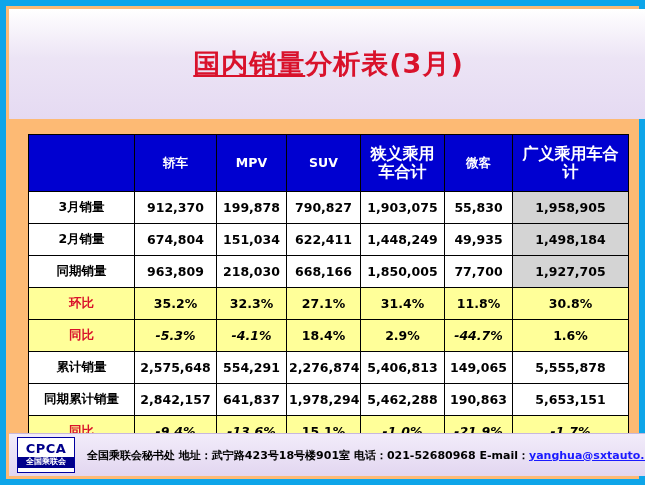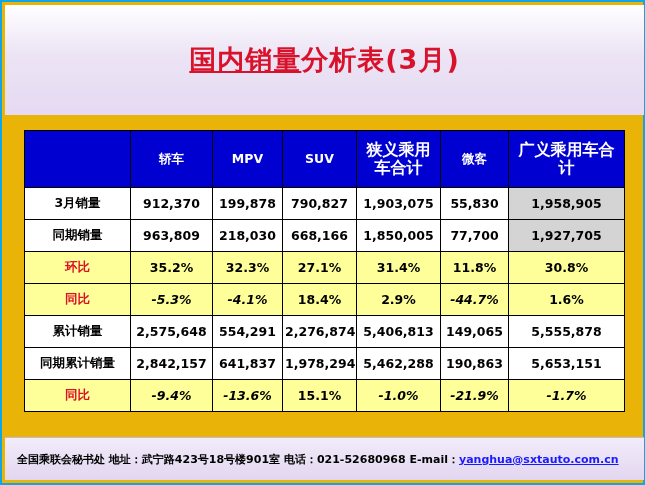--- a/index.html
+++ b/index.html
@@ -18,8 +18,8 @@
     width: 645px;
     height: 485px;
     box-sizing: border-box;
-    border: 2px solid #0ea5e9;
-    background: #eab308;
+    border: 6px solid #0ea5e9;
+    background: #fdba74;
   }
   .title-band {
     position: absolute;

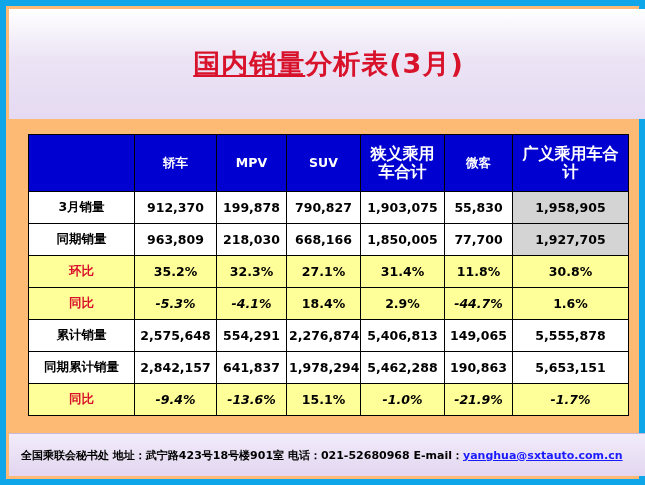--- a/index.html
+++ b/index.html
@@ -197,6 +197,15 @@
           <td class="val grey">1,958,905</td>
         </tr>
 
+        <tr>
+          <td class="label">2月销量</td>
+          <td class="val">674,804</td>
+          <td class="val">151,034</td>
+          <td class="val">622,411</td>
+          <td class="val">1,448,249</td>
+          <td class="val">49,935</td>
+          <td class="val grey">1,498,184</td>
+        </tr>
 
         <tr>
           <td class="label">同期销量</td>

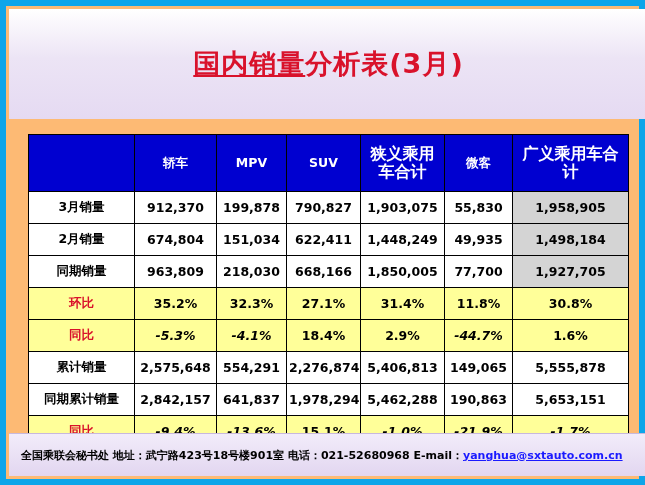--- a/index.html
+++ b/index.html
@@ -271,6 +271,10 @@
   </div>
 
   <div class="footer">
+    <div class="logo">
+      <div class="l1">CPCA</div>
+      <div class="l2">全国乘联会</div>
+    </div>
     <div class="footer-text"><span>全国乘联会秘书处  地址：武宁路423号18号楼901室    电话：021-52680968   E-mail：</span><span class="mail">yanghua@sxtauto.com.cn</span></div>
   </div>
 

